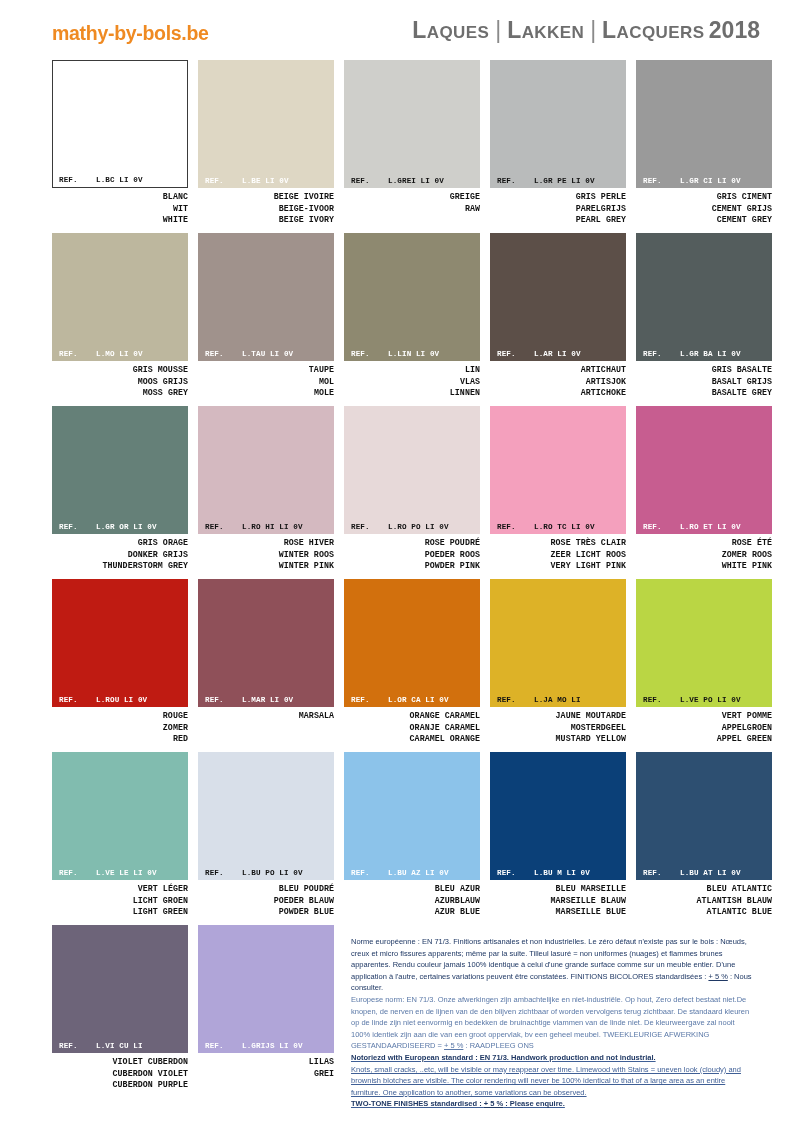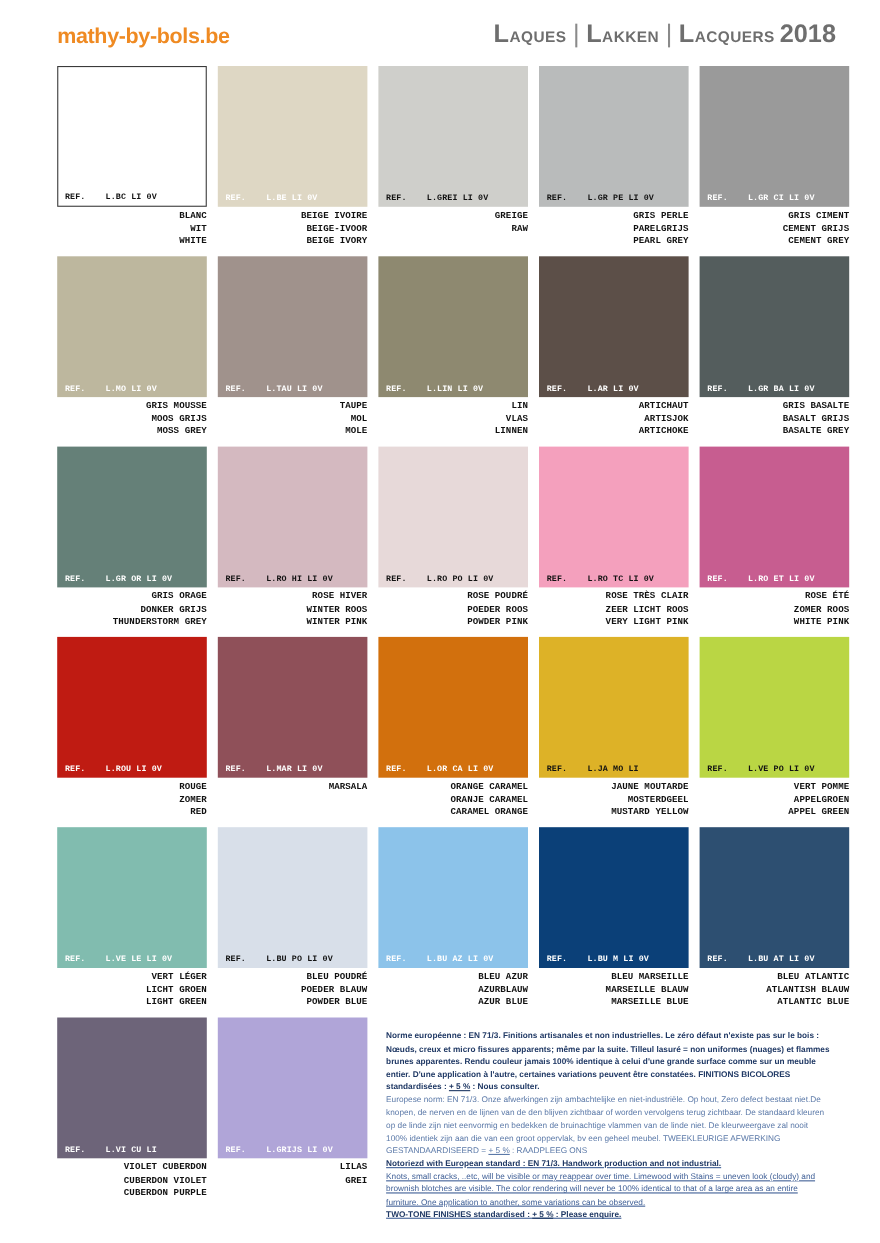--- a/index.html
+++ b/index.html
@@ -49,7 +49,7 @@
     letter-spacing: 0.4px;
   }
   .title-block .small {
-    font-size: 14px;
+    font-size: 17px;
     letter-spacing: 0.4px;
     text-align: center;
   }

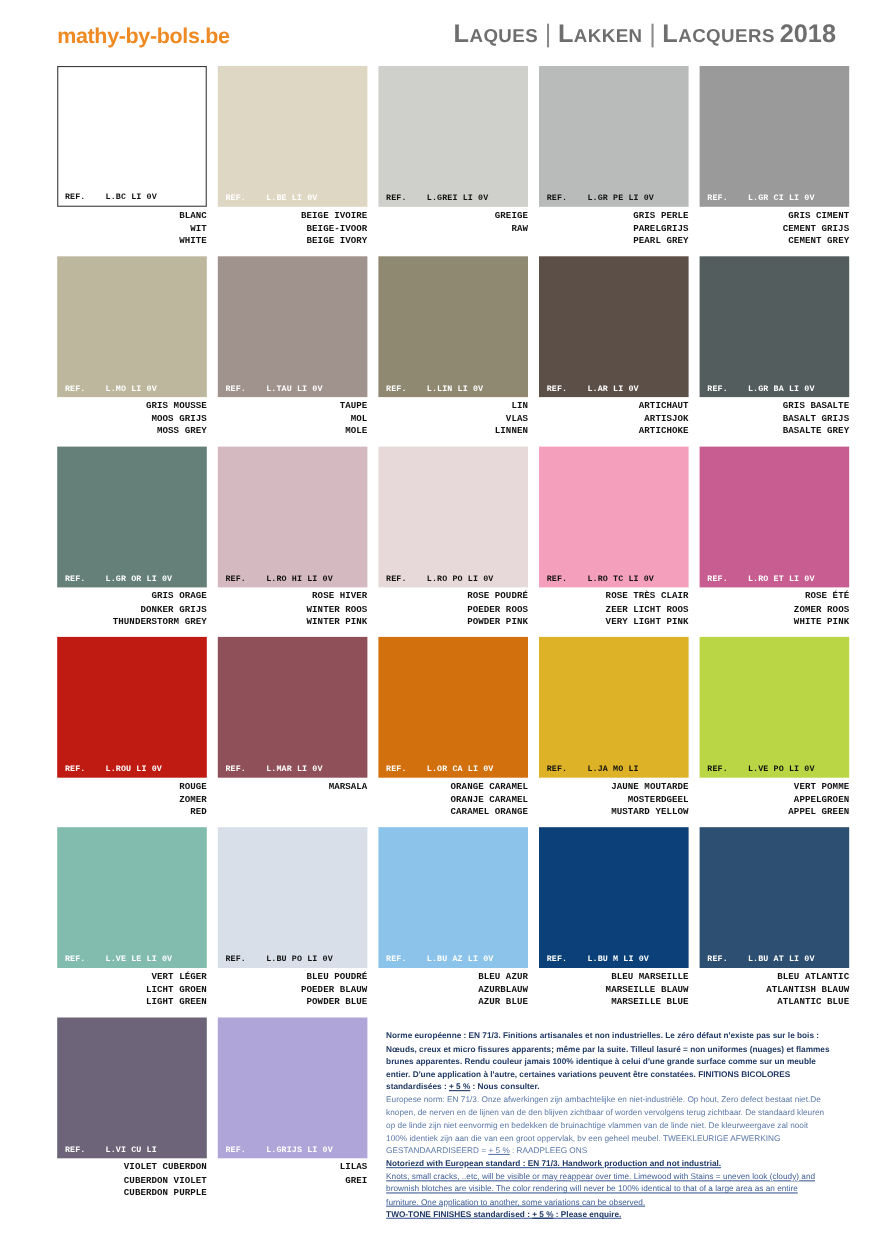--- a/index.html
+++ b/index.html
@@ -140,7 +140,7 @@
   }
   .notes .fr {
     color: #1f3864;
-    font-weight: bold;
+    font-weight: normal;
   }
   .notes .nl {
     color: #5b79a8;

